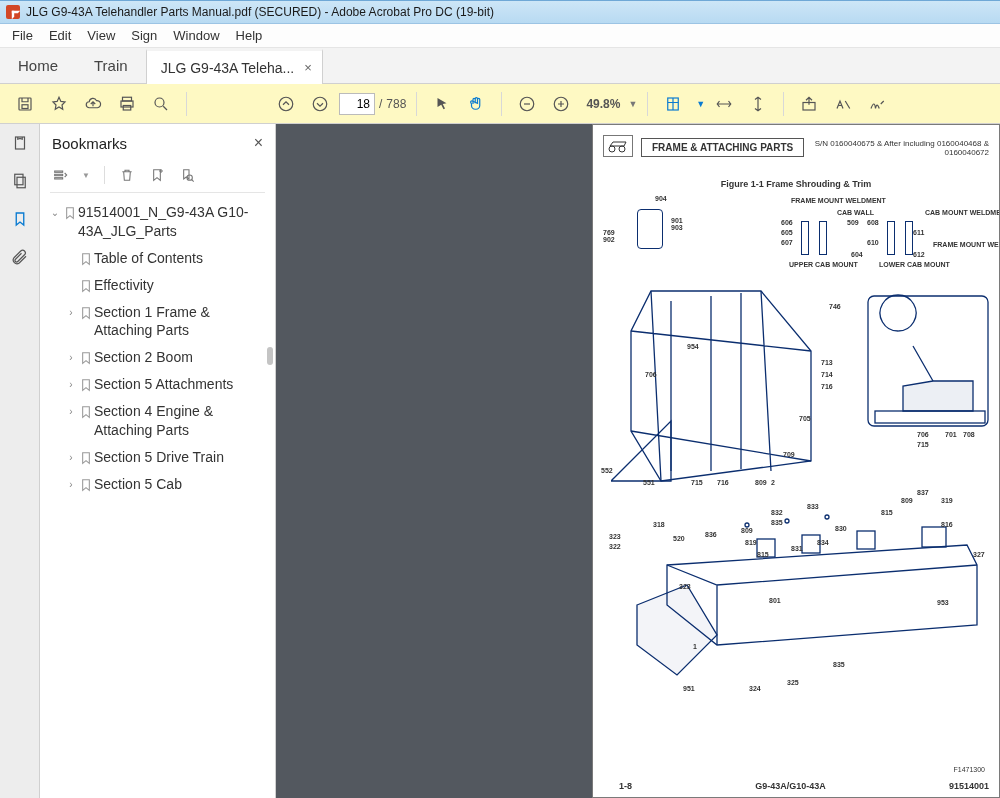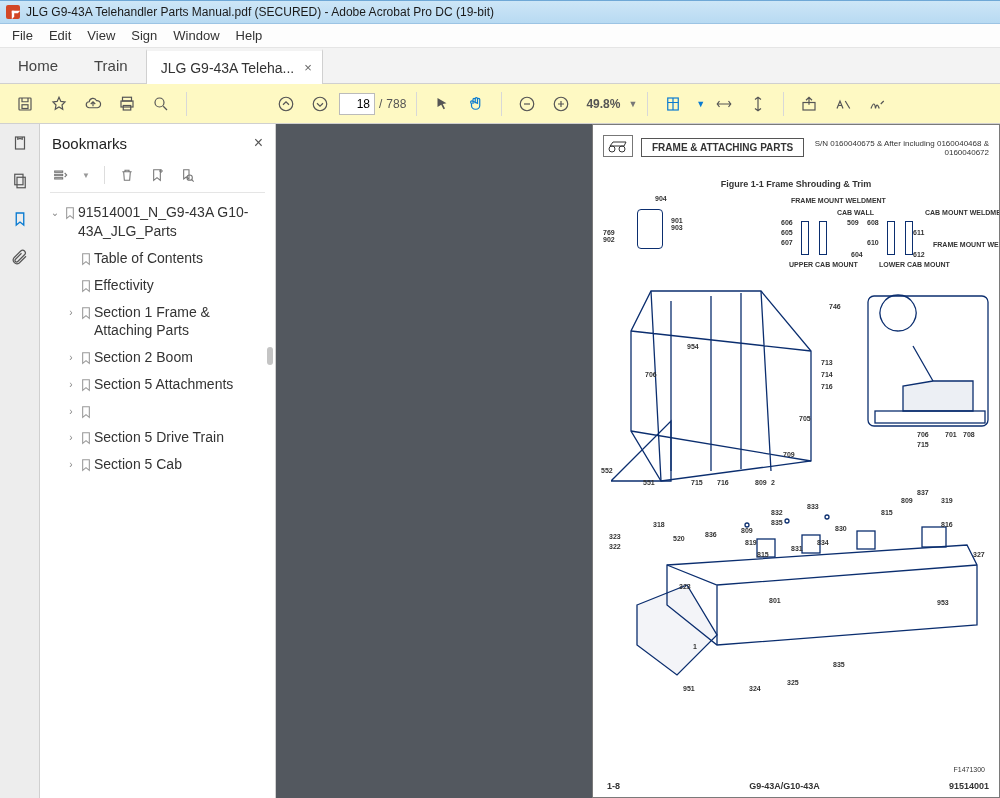--- a/index.html
+++ b/index.html
@@ -347,6 +347,7 @@
                 <path d="M7 4h10v16l-5-4-5 4z"></path>
               </svg>
             </span>
+            <span class="bm-label">Section 4 Engine &amp; Attaching Parts</span>
           </div>
           <div class="bm-item">
             <span class="bm-arrow">›</span>

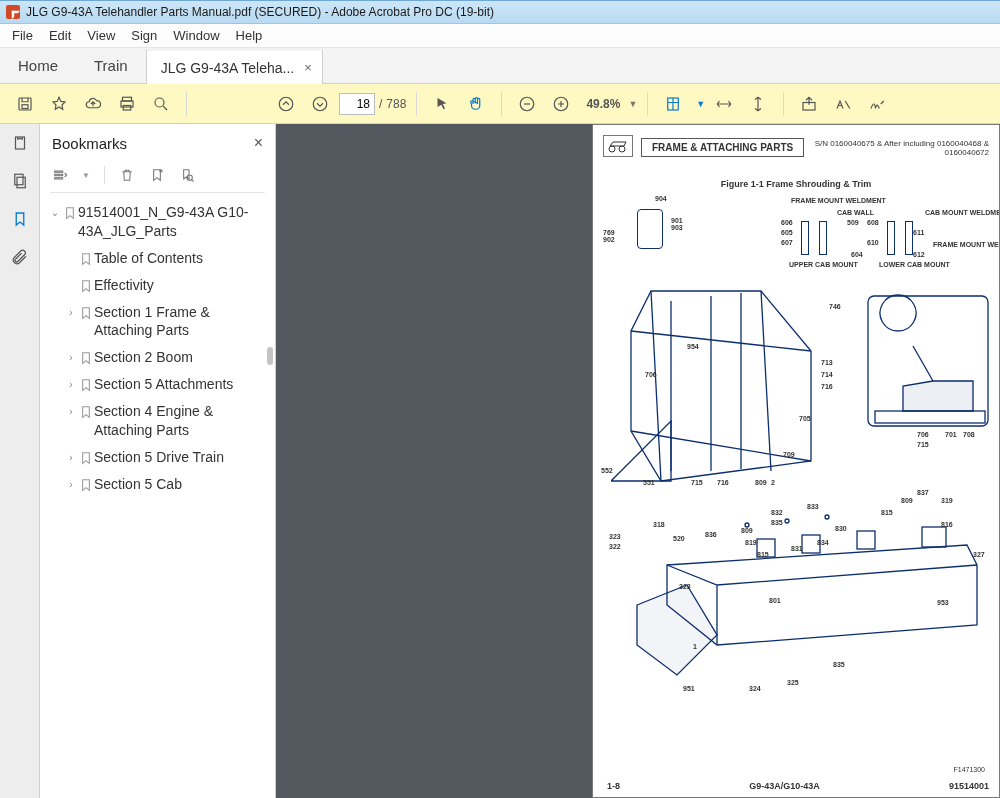--- a/index.html
+++ b/index.html
@@ -72,7 +72,7 @@
 .dbox { position: absolute; border: 1.5px solid #0b2e6f; background: #fff; }
 
 
-.pg-footer { position: absolute; bottom: 6px; left: 14px; right: 10px; display: flex; justify-content: space-between; font-size: 9px; font-weight: bold; }
+.pg-footer { position: absolute; bottom: 6px; left: 26px; right: 10px; display: flex; justify-content: space-between; font-size: 9px; font-weight: bold; }
 .pg-corner { position: absolute; bottom: 24px; right: 14px; font-size: 7px; color: #333; }
 
 

